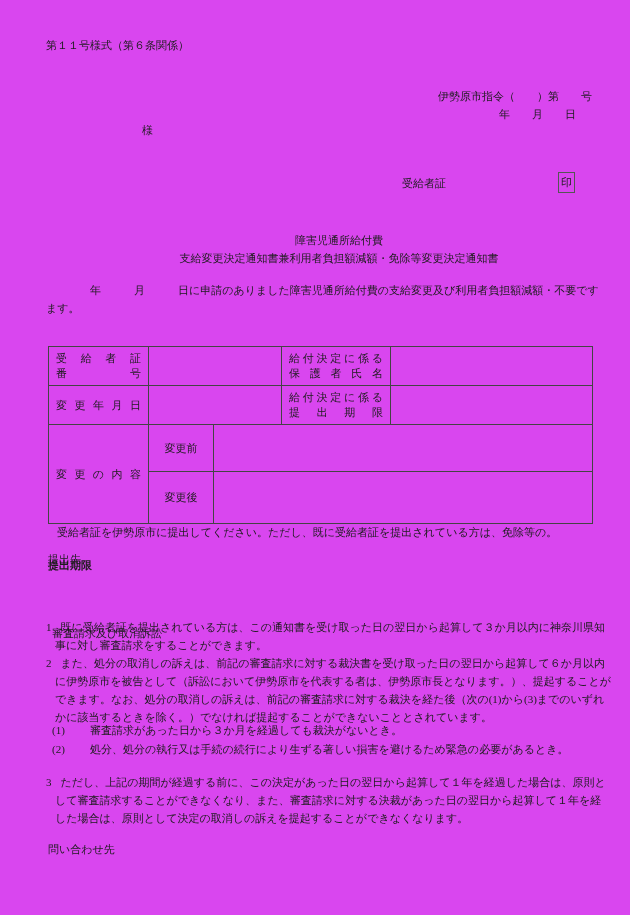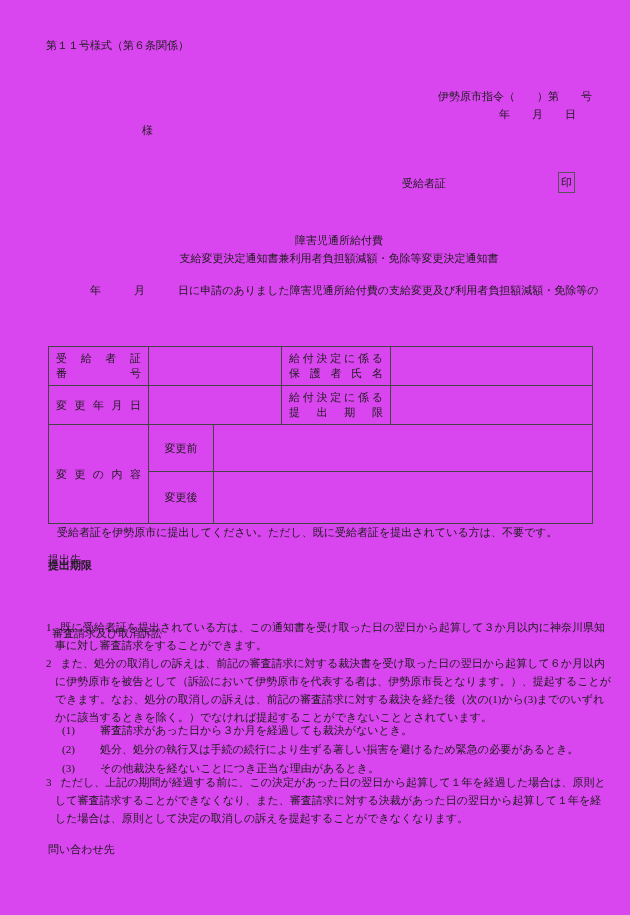--- a/index.html
+++ b/index.html
@@ -85,7 +85,7 @@
   </div>
 
   <div class="abs para">
-    <div>　　　　年　　　月　　　日に申請のありました障害児通所給付費の支給変更及び利用者負担額減額・免除等の</div>
+    <div>　　　　年　　　月　　　日に申請のありました障害児通所給付費の支給変更及び利用者負担額減額・不要です</div>
   </div>
 
   <table class="main">

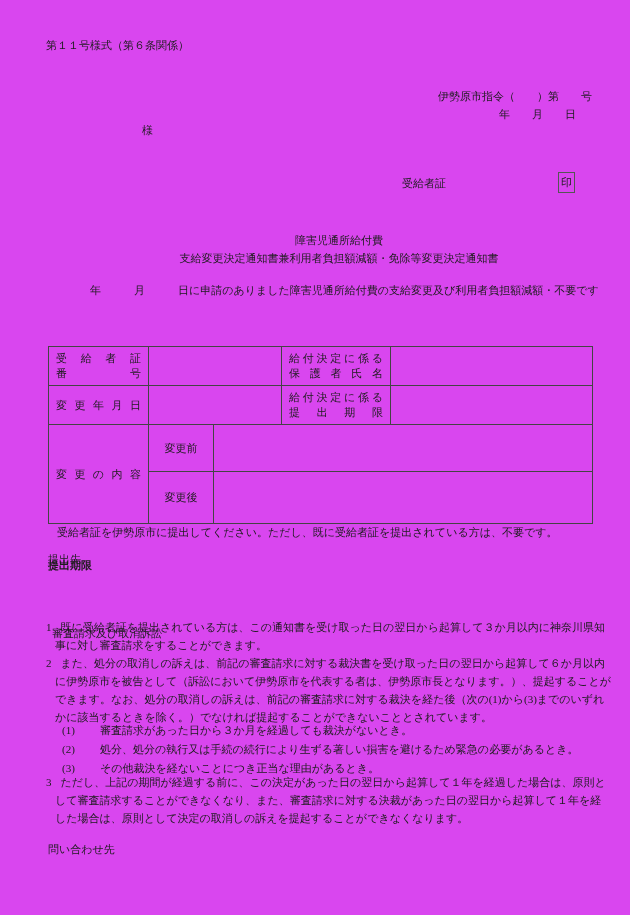--- a/index.html
+++ b/index.html
@@ -86,6 +86,7 @@
 
   <div class="abs para">
     <div>　　　　年　　　月　　　日に申請のありました障害児通所給付費の支給変更及び利用者負担額減額・不要です</div>
+    <div>ます。</div>
   </div>
 
   <table class="main">

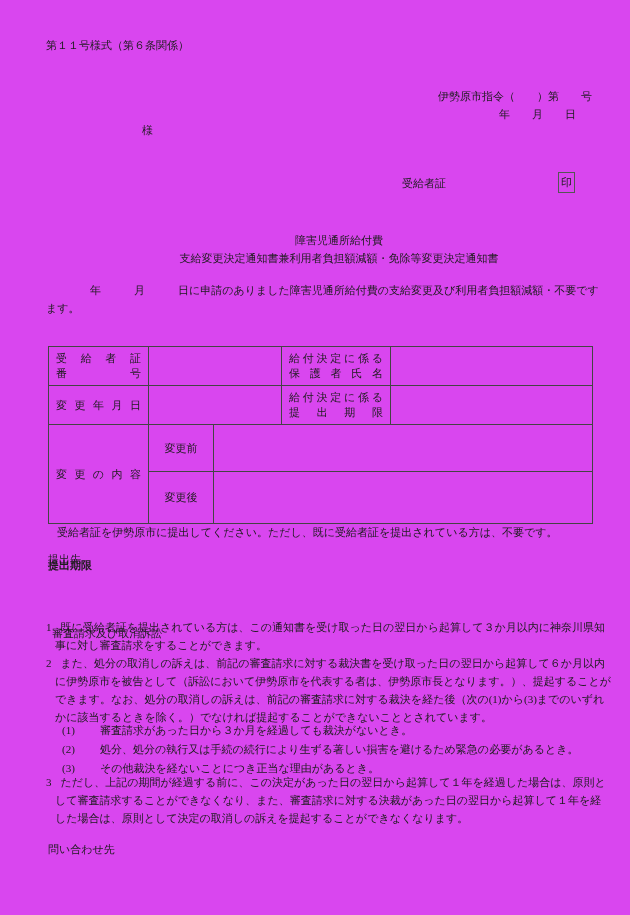--- a/index.html
+++ b/index.html
@@ -135,7 +135,7 @@
   </tbody>
     </table>
 
-  <div class="abs note-line" style="left:57px; top:523px;">受給者証を伊勢原市に提出してください。ただし、既に受給者証を提出されている方は、不要です。</div>
+  <div class="abs note-line" style="left:57px; top:523px;">受給者証を伊勢原市に提出してください。ただし、既に受給者証を提出されている方は、免除等の。</div>
 
   <div class="abs" style="left:48px; top:550px;">提出先</div>
 

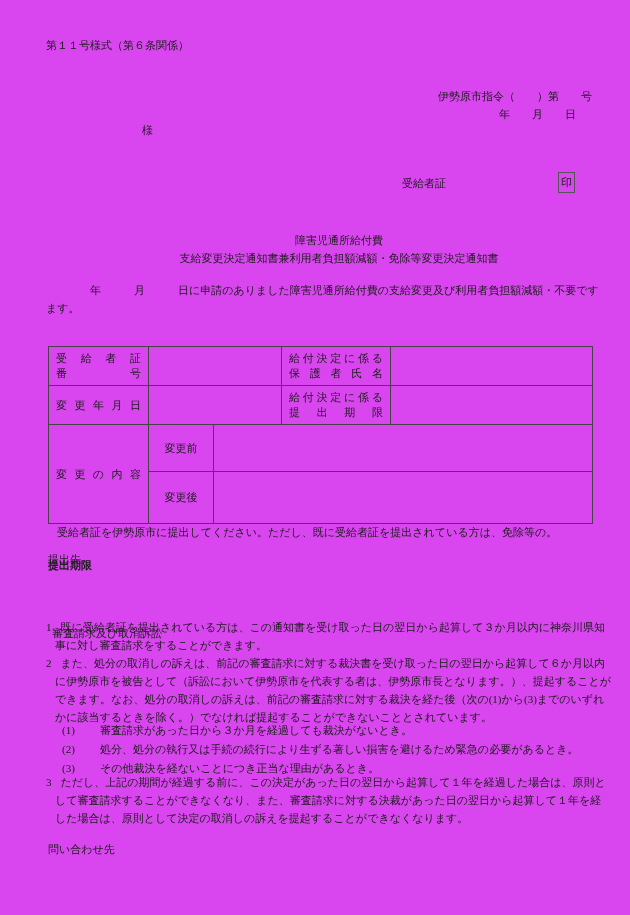--- a/index.html
+++ b/index.html
@@ -56,7 +56,7 @@
   .note-line { white-space: nowrap; }
   .nitem { width: 556px; padding-left: 9px; text-indent: -9px; }
   .nitem .num { margin-right: 9px; }
-  .subitems { left: 62px; top: 721px; line-height: 19px; }
+  .subitems { left: 52px; top: 721px; line-height: 19px; }
   .sub .num { display: inline-block; min-width: 22px; text-indent: 0; margin-right: 16px; }
 </style>
 </head>

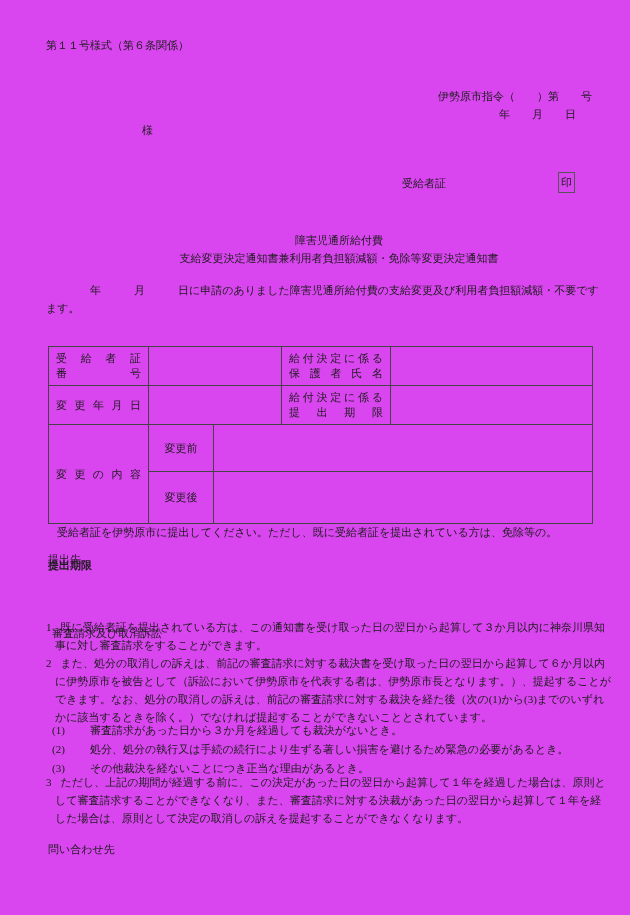--- a/index.html
+++ b/index.html
@@ -158,9 +158,6 @@
     <div class="sub">
       <span class="num">(2)</span><span>処分、処分の執行又は手続の続行により生ずる著しい損害を避けるため緊急の必要があるとき。</span>
     </div>
-    <div class="sub">
-      <span class="num">(3)</span><span>その他裁決を経ないことにつき正当な理由があるとき。</span>
-    </div>
   </div>
 
   <div class="abs nitem" style="left:46px; top:773px;">

